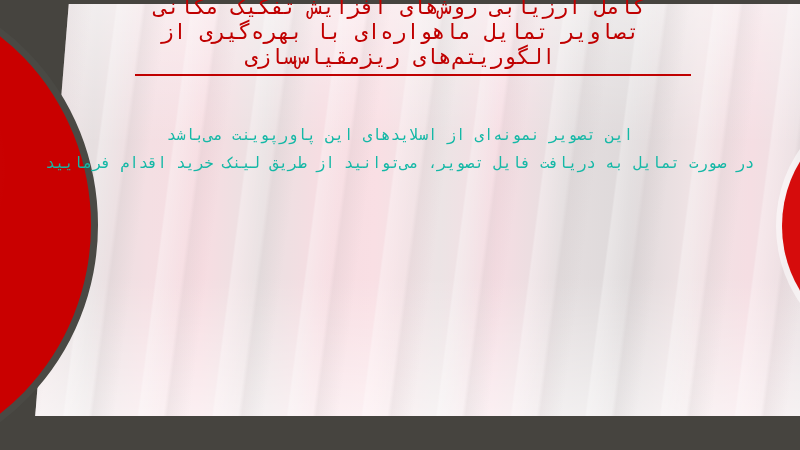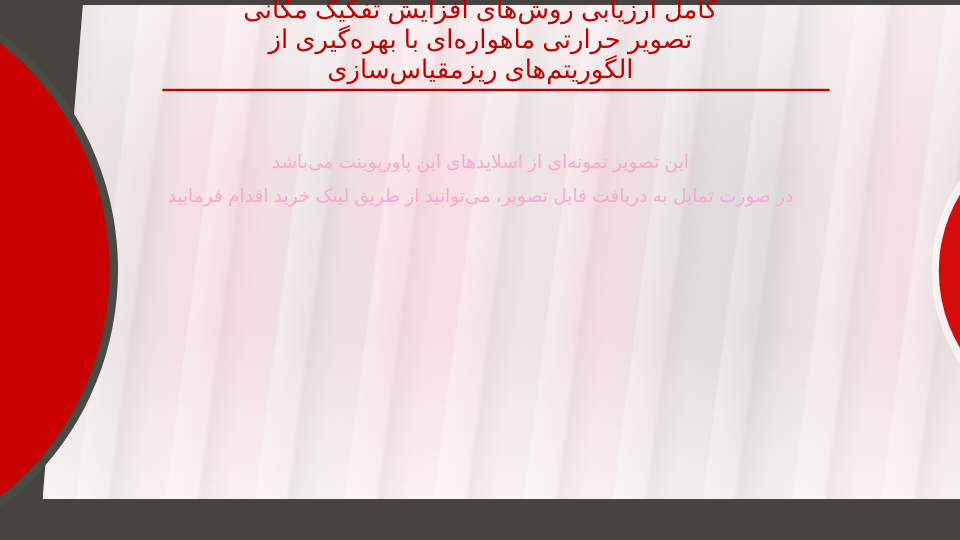--- a/index.html
+++ b/index.html
@@ -13,7 +13,7 @@
     width: 800px;
     height: 450px;
     overflow: hidden;
-    font-family: Liberation Sans, sans-serif;
+    font-family: Liberation Mono, monospace;
     background: #3f3f3f;
   }
 

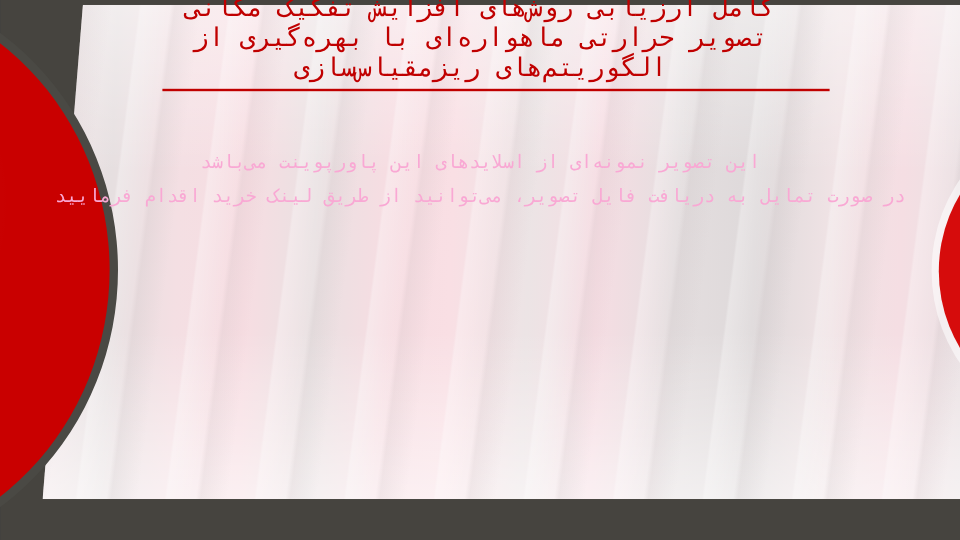--- a/index.html
+++ b/index.html
@@ -196,7 +196,7 @@
 
     <div class="title-block">
       <div class="title-line">کامل ارزیابی روش‌های افزایش تفکیک مکانی</div>
-      <div class="title-line">تصویر حرارتی ماهواره‌ای با بهره‌گیری از</div>
+      <div class="title-line">تصاویر تمایل ماهواره‌ای با بهره‌گیری از</div>
       <div class="title-line">الگوریتم‌های ریزمقیاس‌سازی</div>
     </div>
 

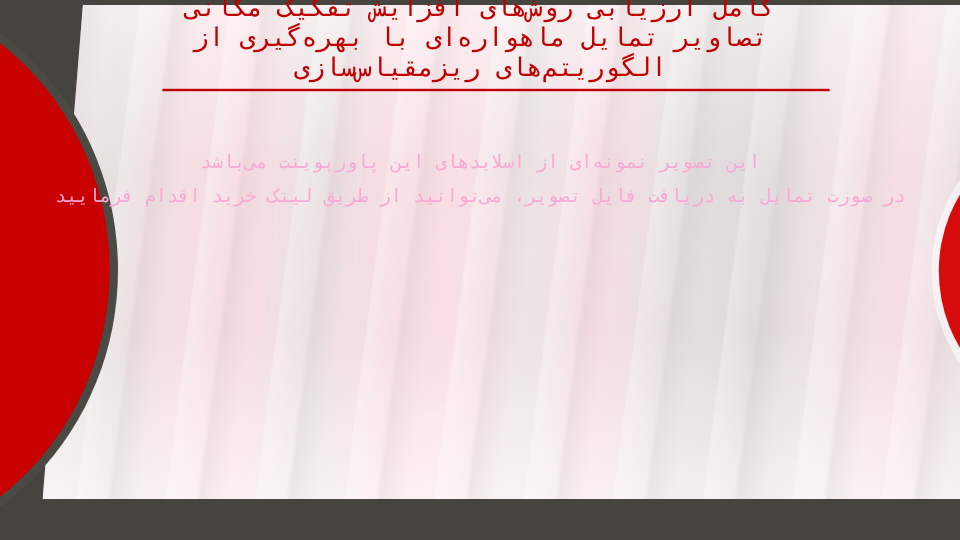--- a/index.html
+++ b/index.html
@@ -170,7 +170,7 @@
   }
 
   .body-line {
-    color: #f9a8d4;
+    color: #14b8a6;
     font-size: 15.5px;
     line-height: 28px;
     font-weight: 400;

